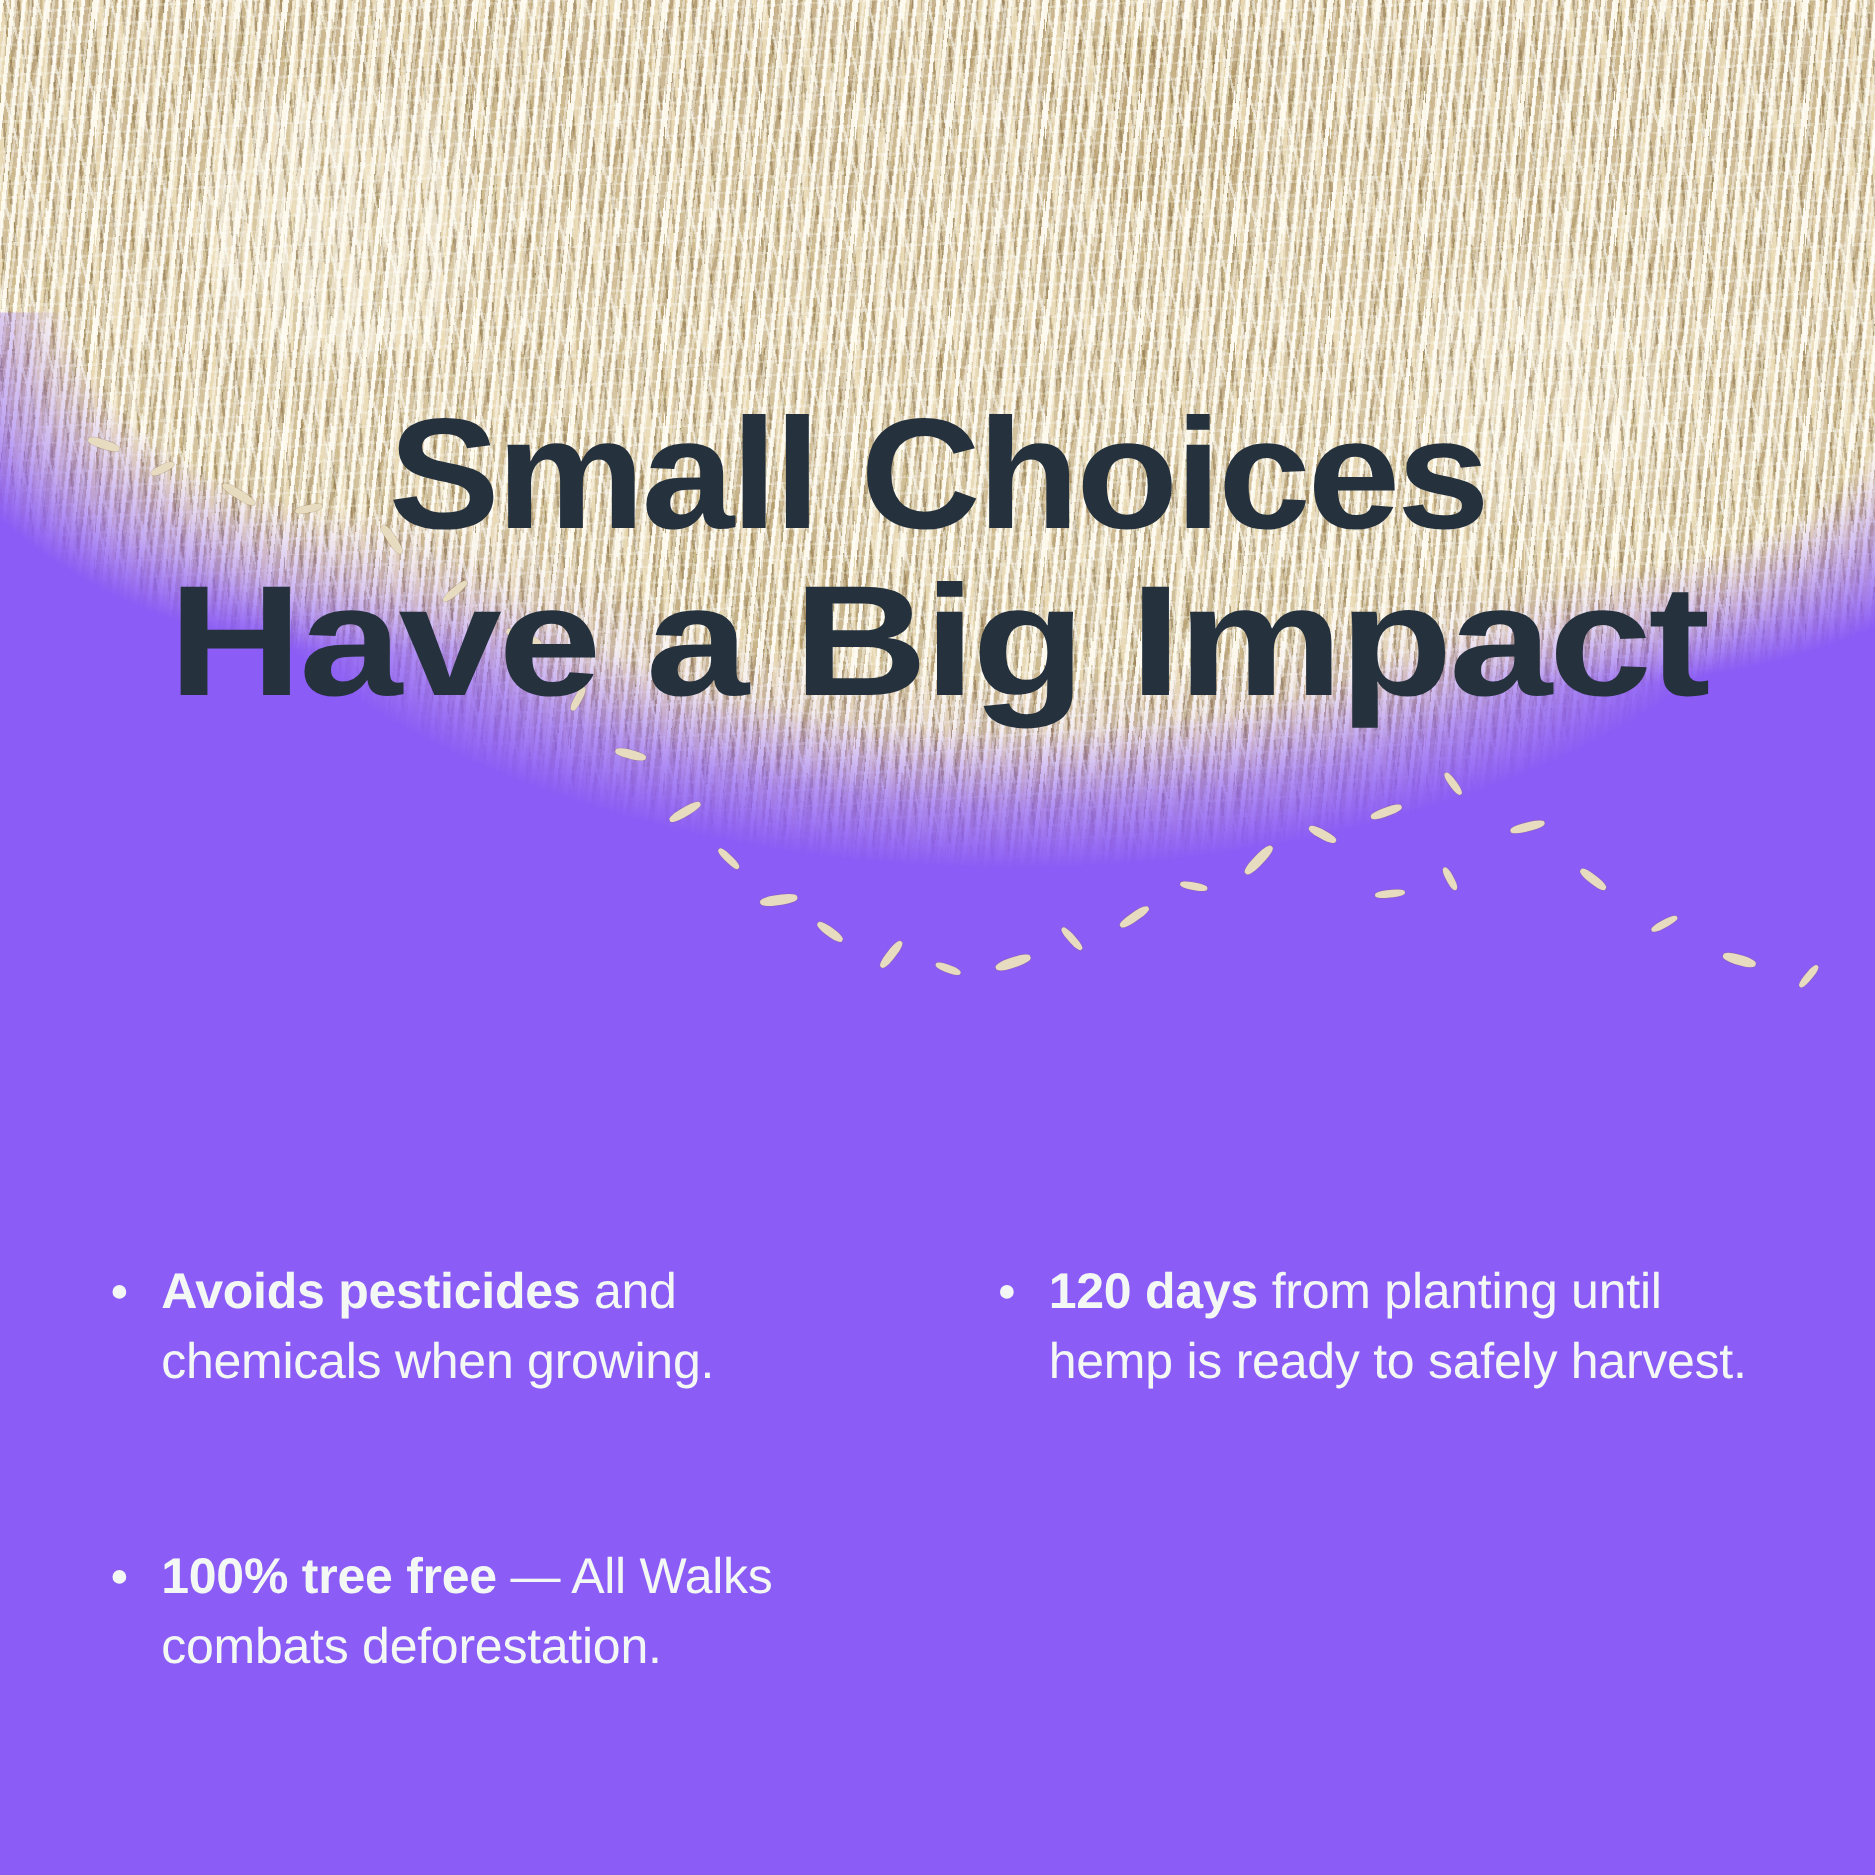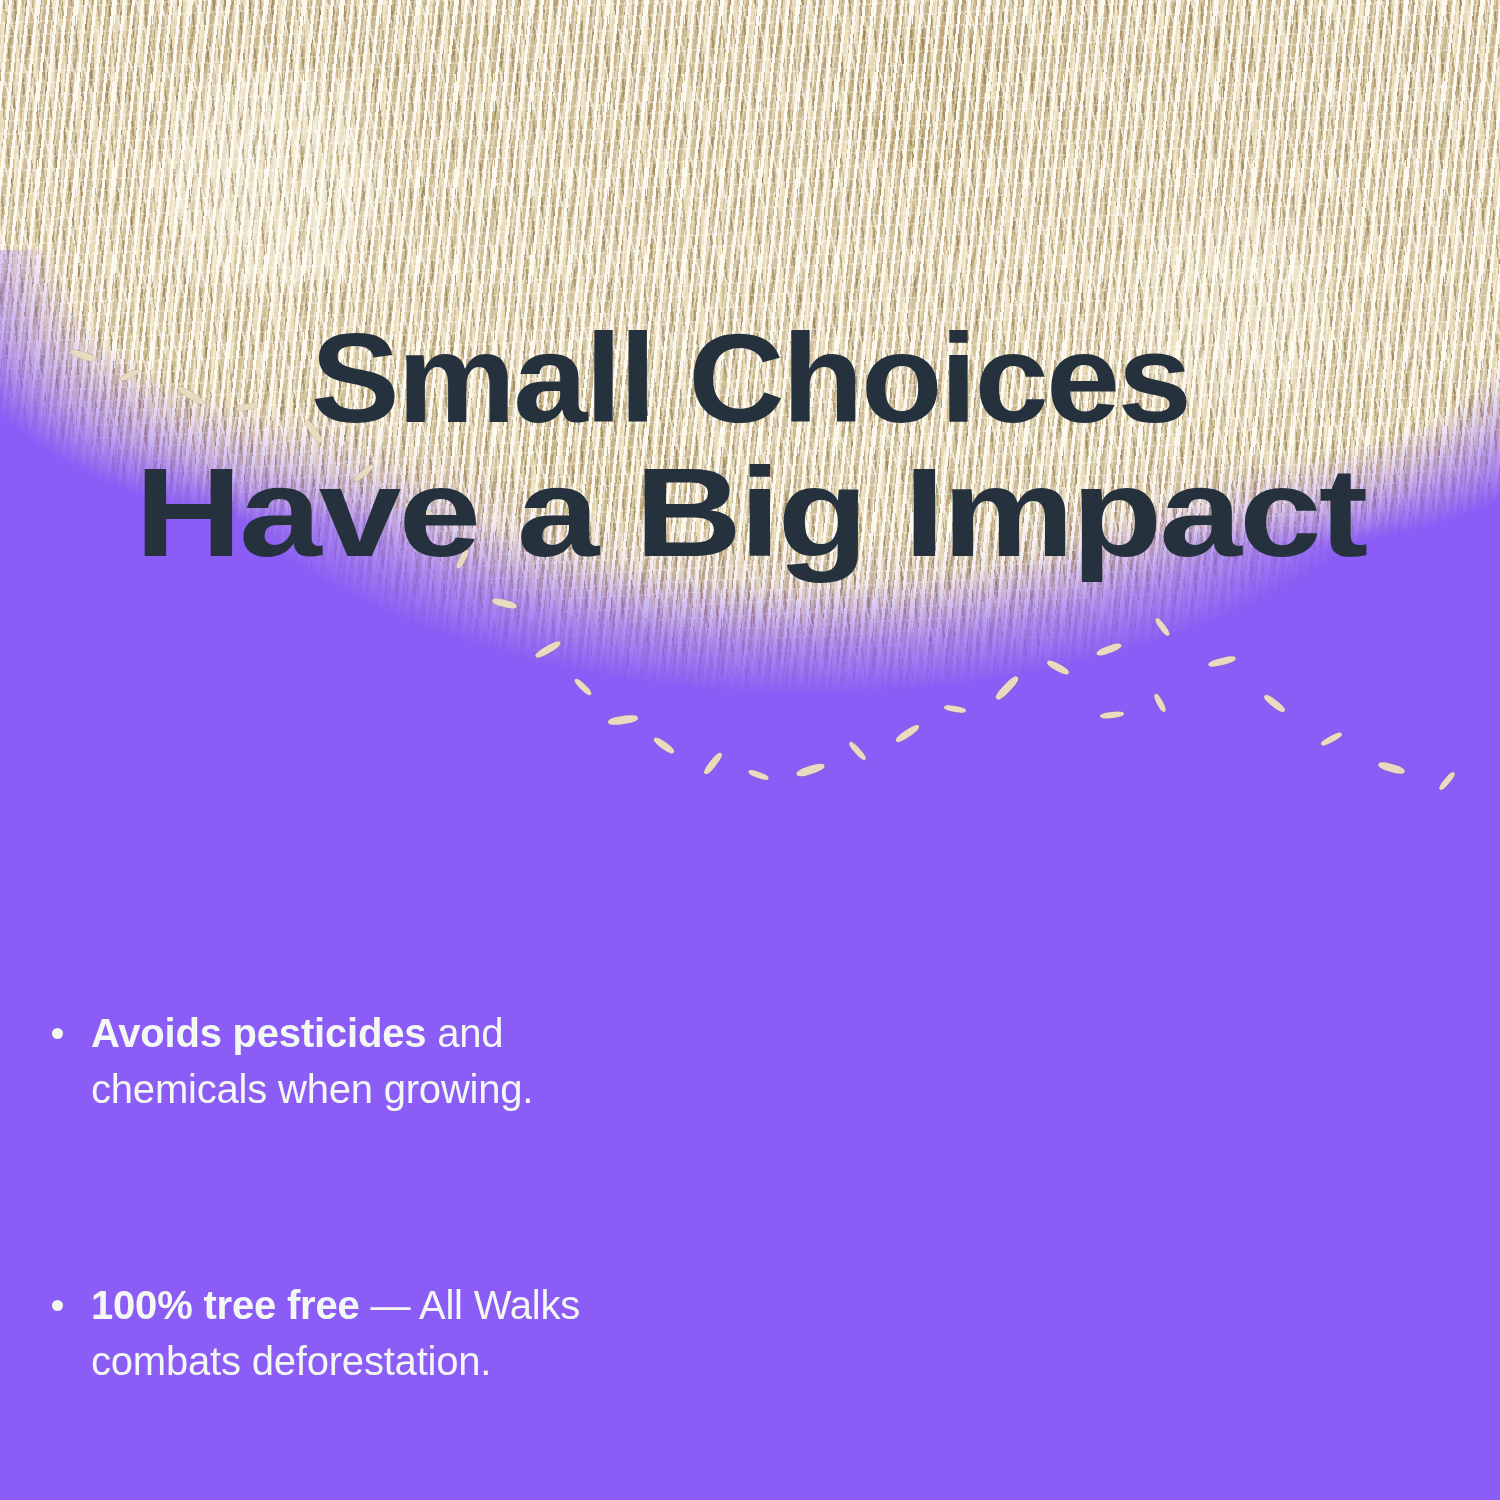--- a/index.html
+++ b/index.html
@@ -145,7 +145,7 @@
     grid-template-columns: 700px 700px;
     grid-template-rows: 228px auto;
     column-gap: 10px;
-    padding-left: 48px;
+    padding-left: 86px;
     box-sizing: border-box;
   }
   .bullet {

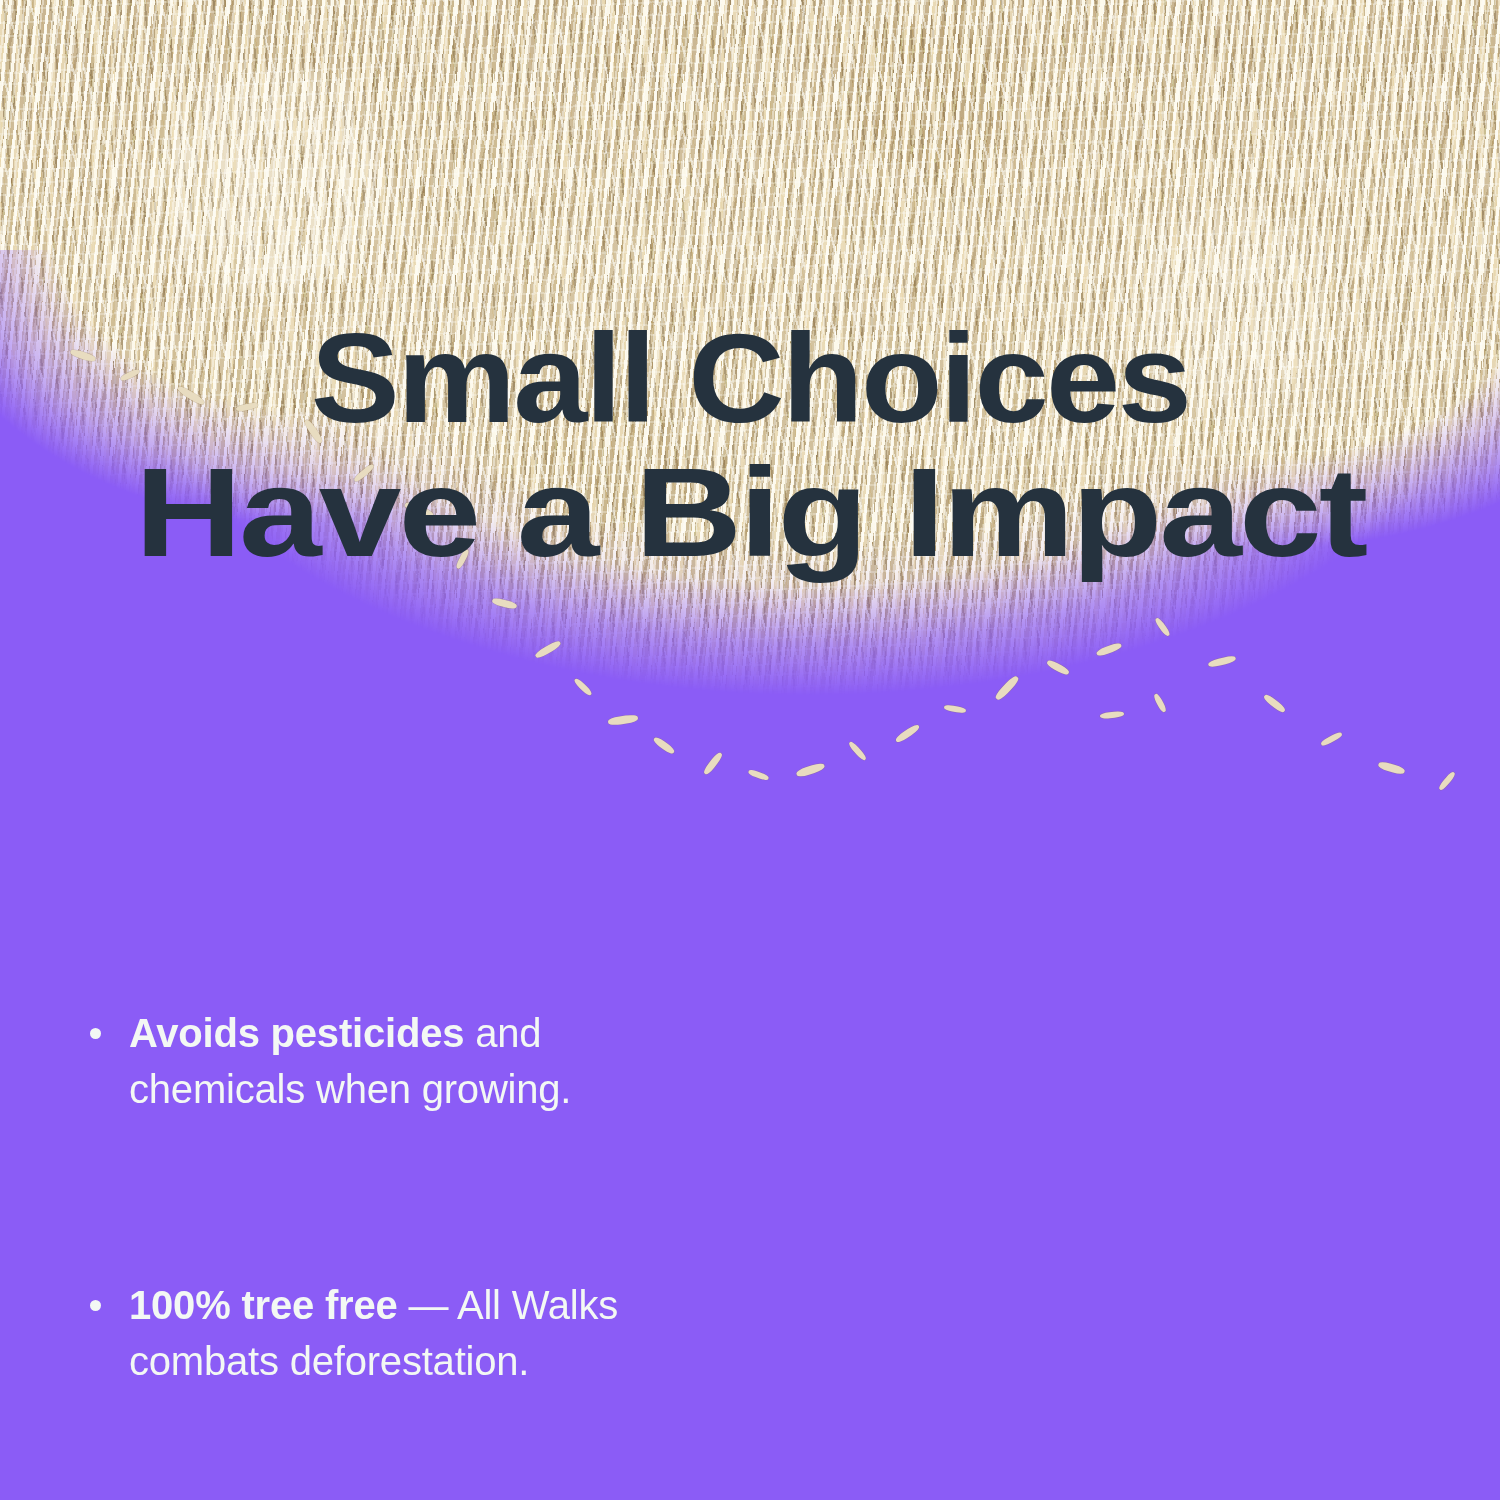--- a/index.html
+++ b/index.html
@@ -233,6 +233,10 @@
       <b>Avoids pesticides</b><span> and chemicals when growing.</span>
     </div>
 
+    <div class="bullet b-r1 bullet-col-right">
+      <span class="dot"></span>
+      <b>120 days</b><span> from planting until hemp is ready to safely harvest.</span>
+    </div>
 
     <div class="bullet b-l2">
       <span class="dot"></span>

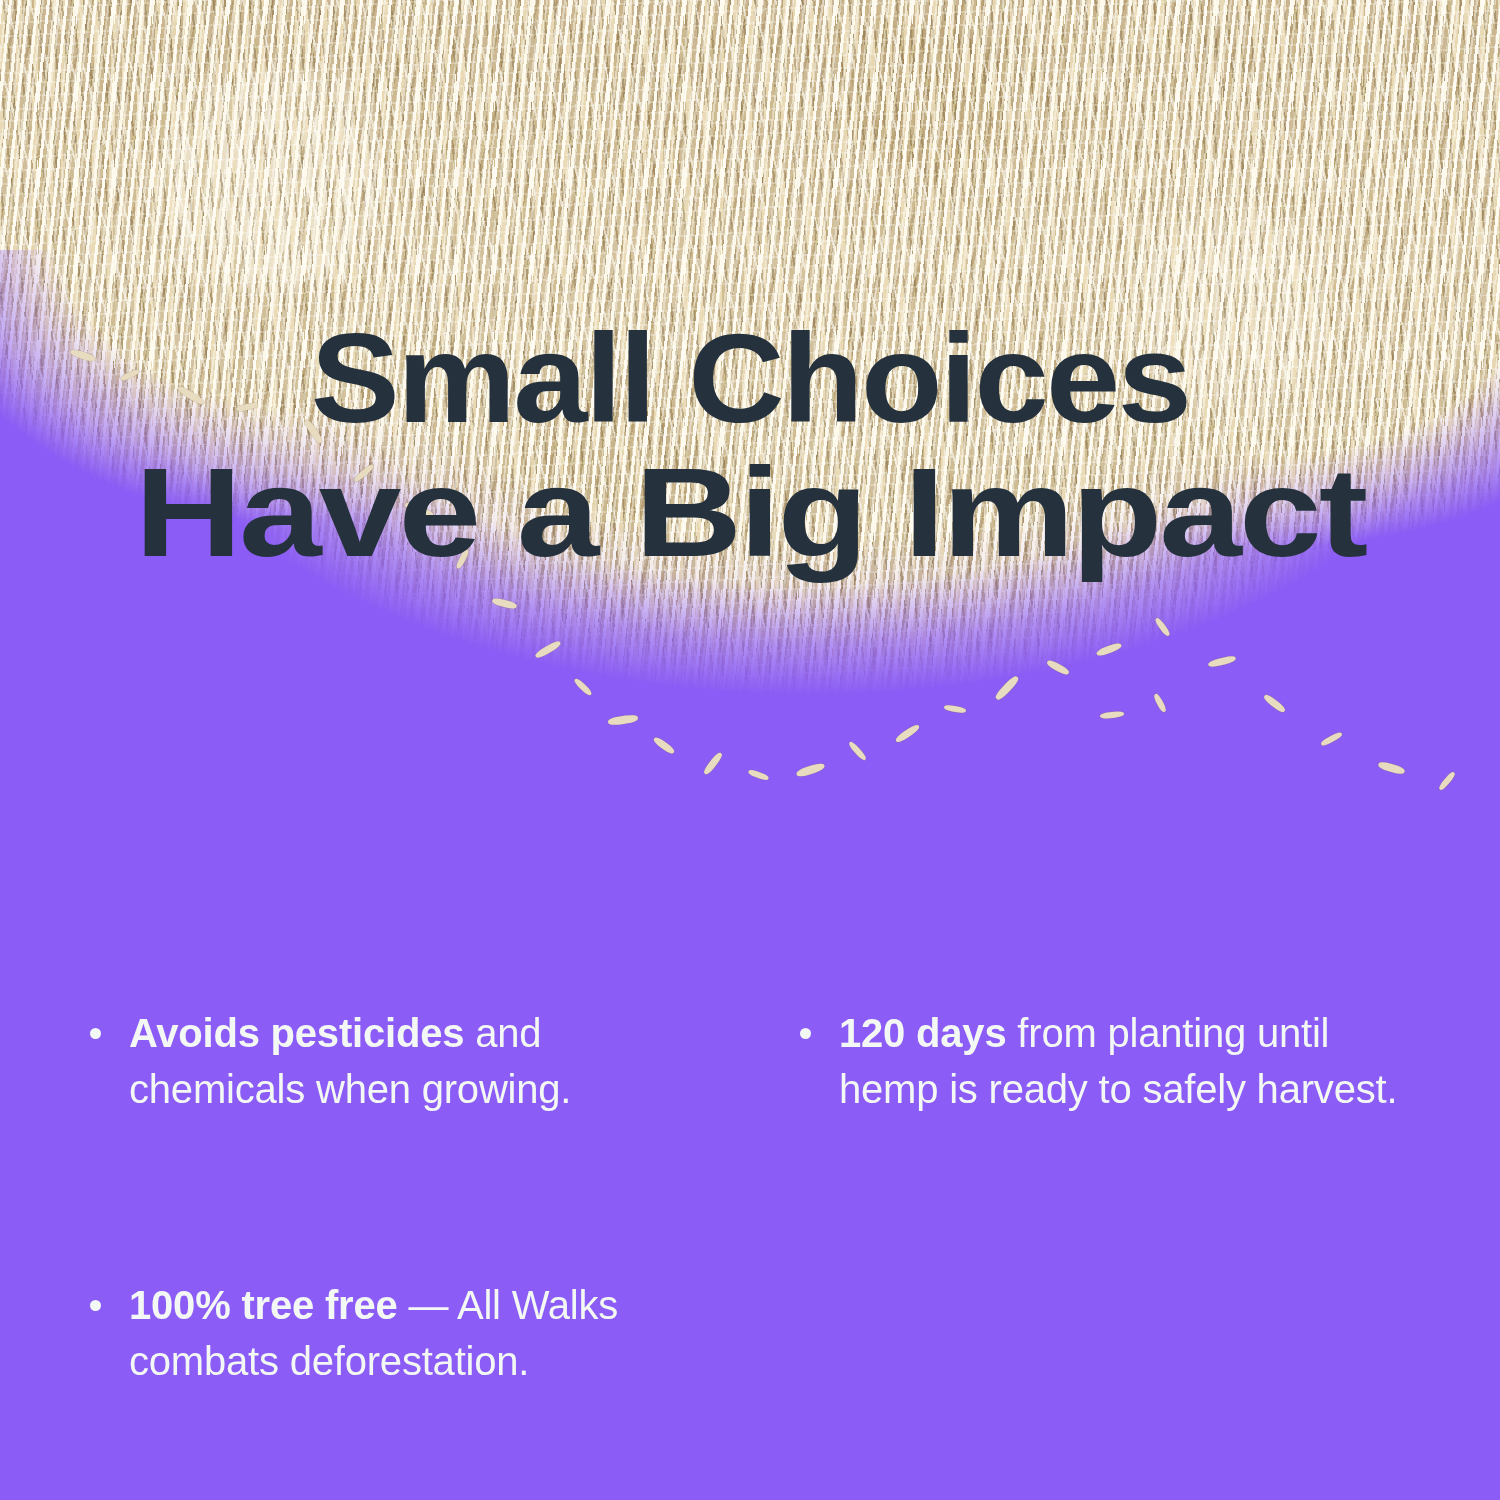--- a/index.html
+++ b/index.html
@@ -174,7 +174,7 @@
     font-weight: bold;
   }
   .b-r1 { grid-column: 2; grid-row: 1; }
-  .b-l2 { grid-column: 1; grid-row: 2; margin-top: 44px; }
+  .b-l2 { grid-column: 1; grid-row: 2; }
   .b-r2 { grid-column: 2; grid-row: 2; }
 </style>
 </head>

